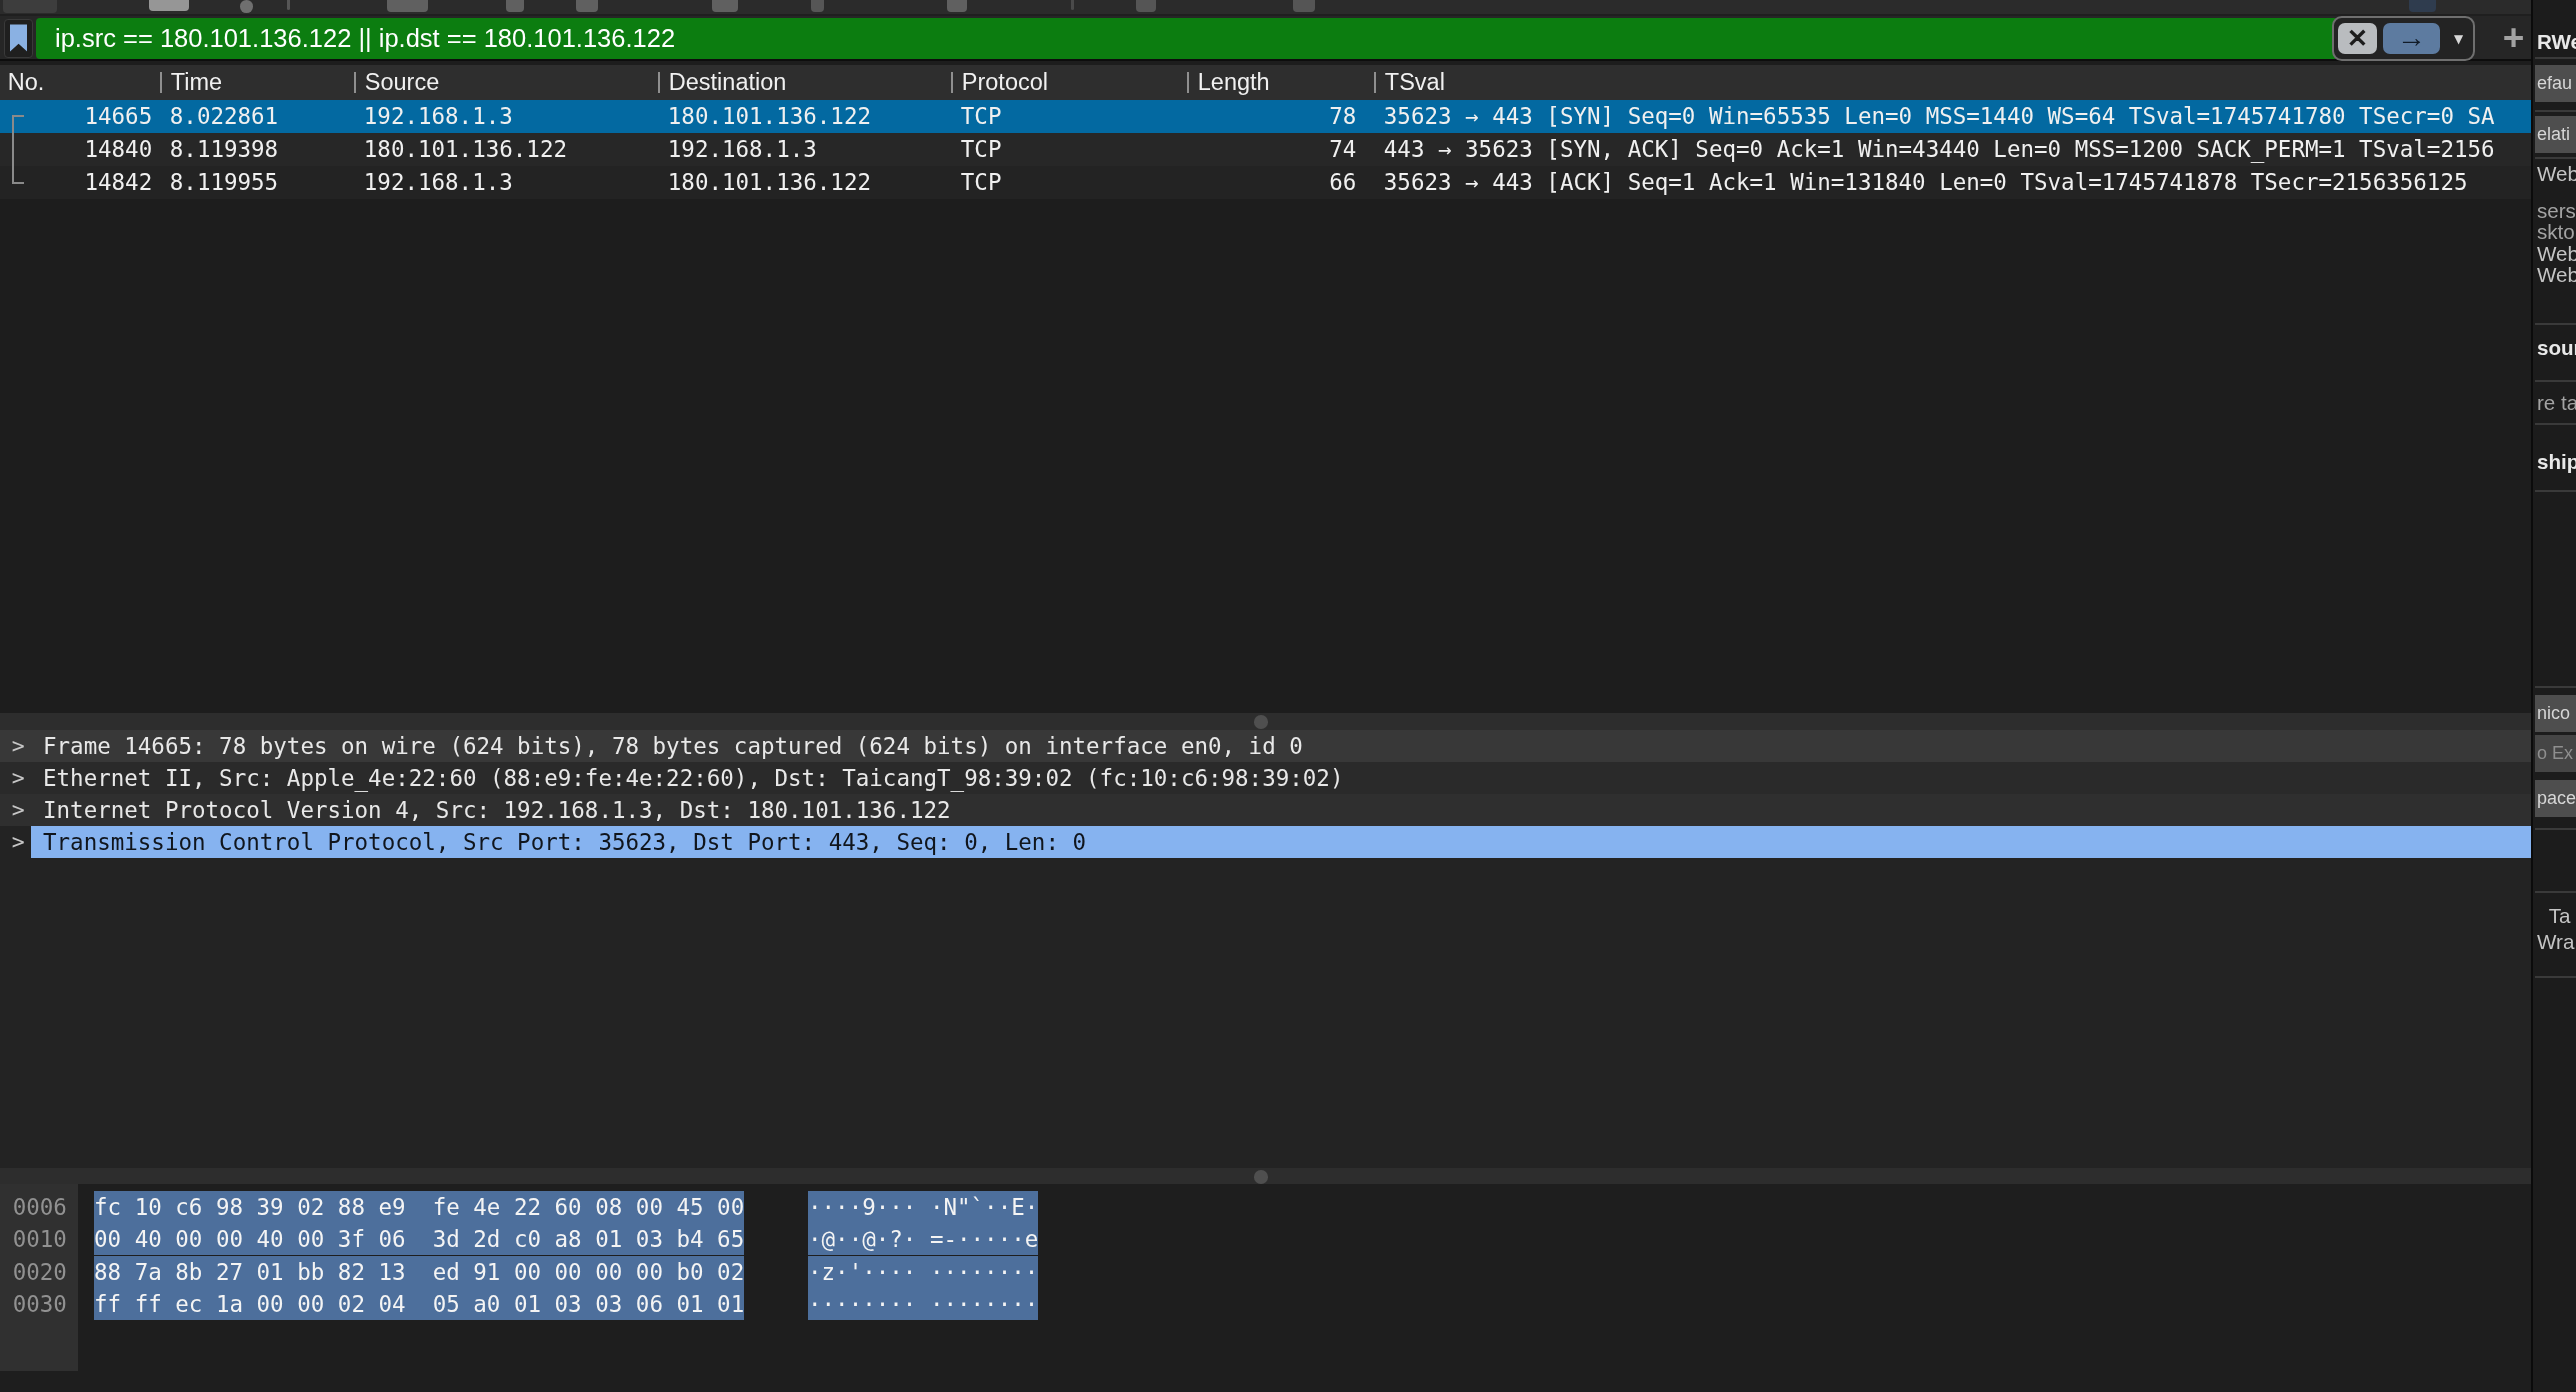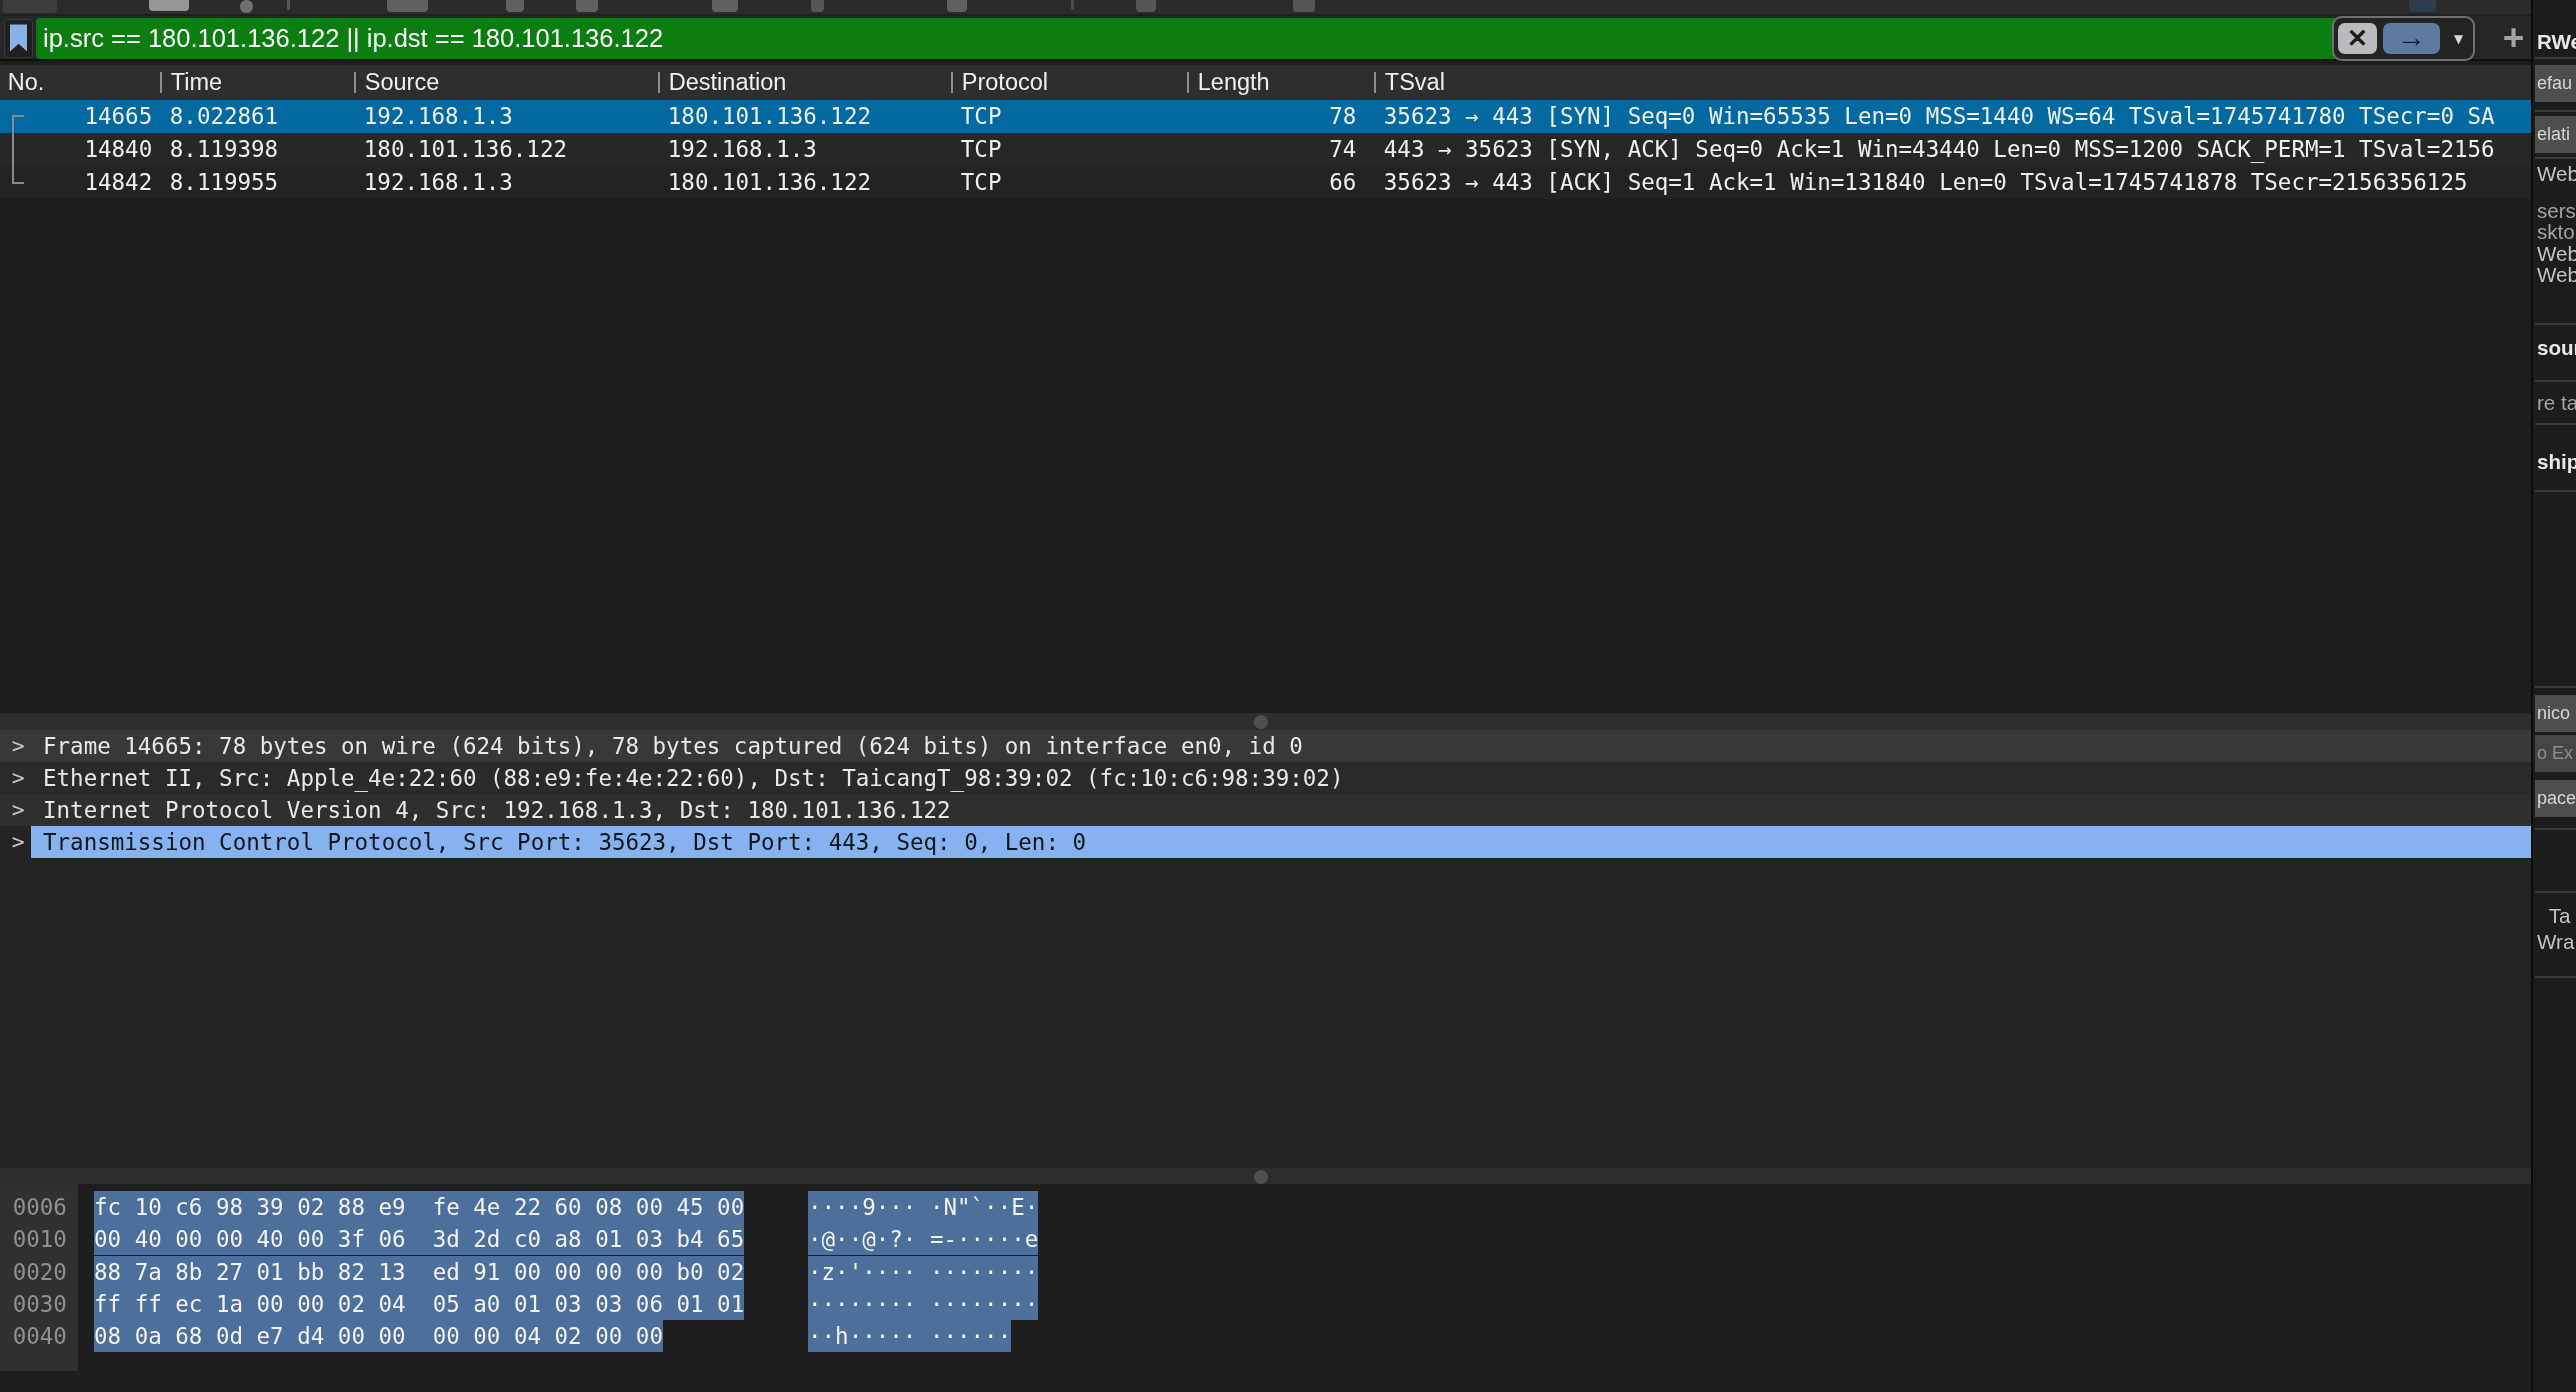--- a/index.html
+++ b/index.html
@@ -18,7 +18,7 @@
   .filter-bar { position:absolute; top:15.7px; left:0; width:100%; height:45px; background:#262626; border-bottom:2px solid #0d0d0d; }
   .bookmark-btn { position:absolute; left:3.9px; top:2.9px; width:29px; height:39px; background:#1f1f1f; border:1px solid #3a3a3a; border-radius:3.9px; }
   .bookmark-shape { position:absolute; left:4.9px; top:4.9px; width:17.6px; height:27.4px; background:#8ab1e3; clip-path: polygon(0 0,100% 0,100% 100%,50% 70%,0 100%); }
-  .filter-input { position:absolute; left:36px; top:2px; width:2299px; height:41px; background:#0c7d10; border-radius:3.9px 0 0 3.9px; color:#ffffff; font-family:"Liberation Sans", sans-serif; font-size:25.5px; line-height:41px; padding-left:7px; white-space:nowrap; overflow:hidden; }
+  .filter-input { position:absolute; left:36px; top:2px; width:2299px; height:41px; background:#0c7d10; border-radius:3.9px 0 0 3.9px; color:#ffffff; font-family:"Liberation Sans", sans-serif; font-size:25.5px; line-height:41px; padding-left:19px; white-space:nowrap; overflow:hidden; }
   .filter-btn-group { position:absolute; left:2332px; top:0px; width:143px; height:45px; border:2px solid #6f6f6f; border-radius:9.8px; background:#232323; }
   .clear-btn { position:absolute; left:3.9px; top:4.9px; width:39px; height:31px; background:#b9bcbf; border-radius:6.9px; color:#1c1c1c; font-size:25.5px; font-weight:bold; text-align:center; line-height:31px; font-family:"Liberation Sans", sans-serif; }
   .apply-btn { position:absolute; left:49px; top:4.9px; width:57px; height:31px; background:#5d7ba0; border-radius:6.9px; color:#121c28; font-size:29px; font-weight:bold; text-align:center; line-height:29px; font-family:"Liberation Sans", sans-serif; }

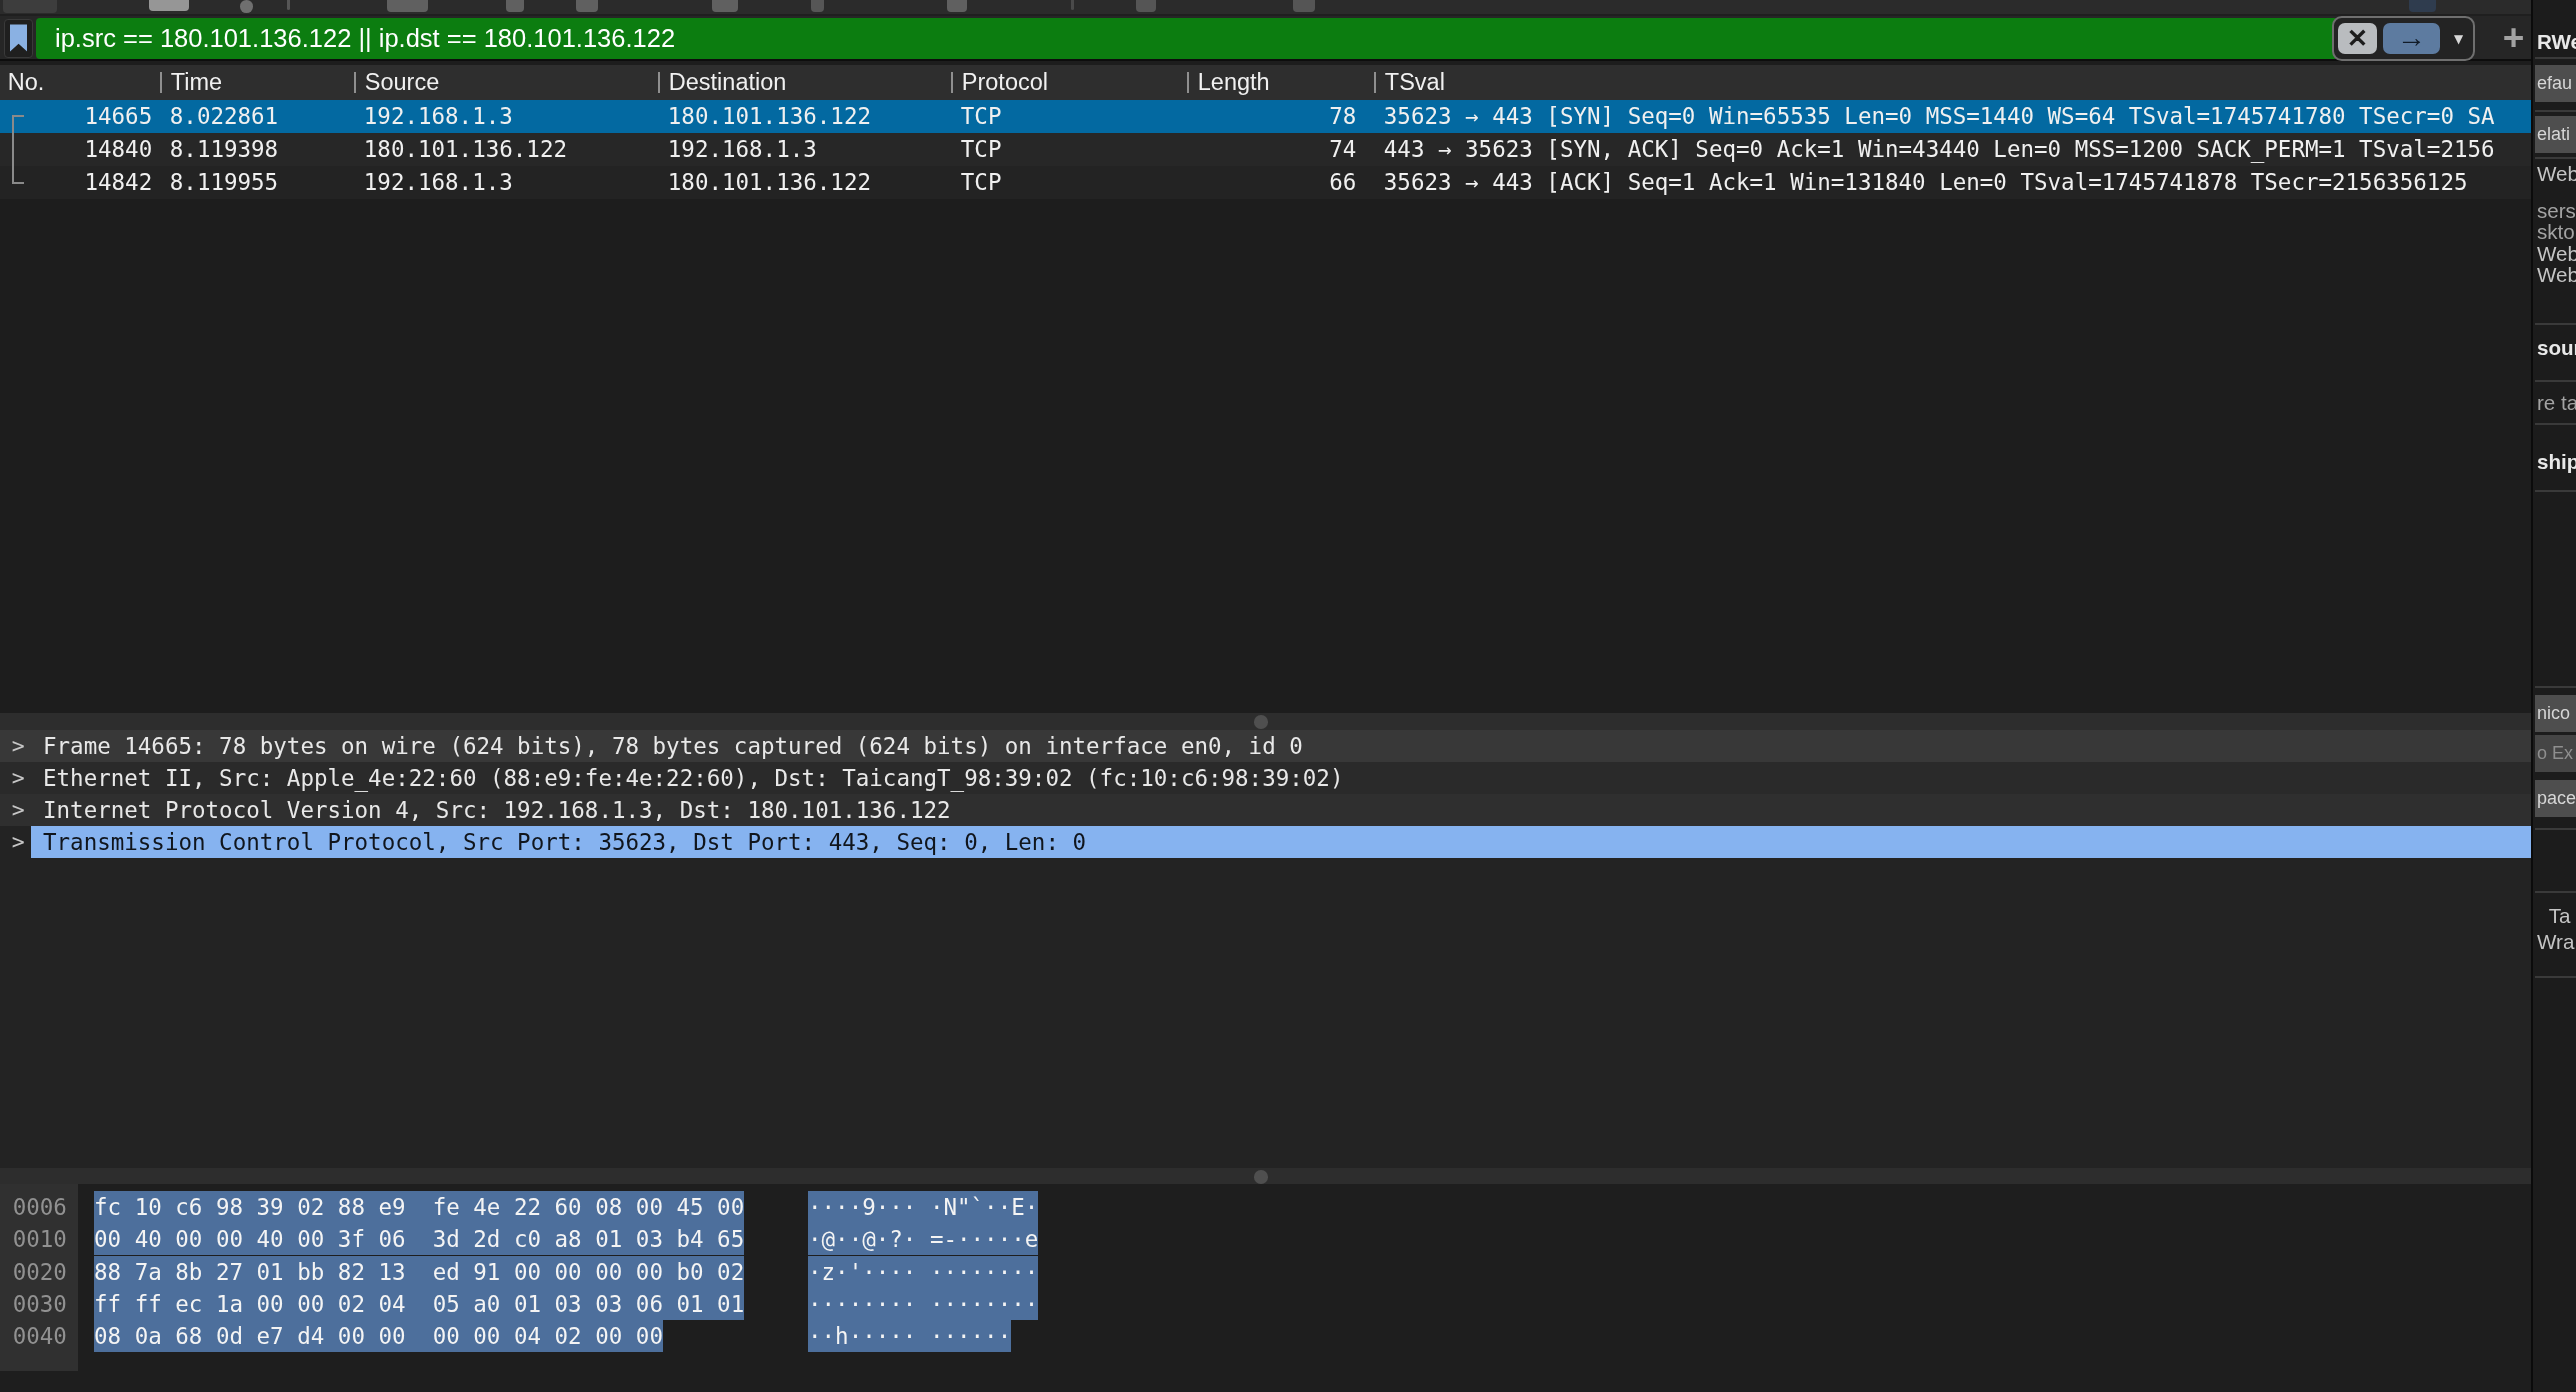--- a/index.html
+++ b/index.html
@@ -208,11 +208,6 @@
         <span class="offset">0030</span>
         <span class="bytes">ff ff ec 1a 00 00 02 04  05 a0 01 03 03 06 01 01</span>
         <span class="ascii">········ ········</span>
-      </div>
-      <div class="hex-row" style="top:136px;">
-        <span class="offset">0040</span>
-        <span class="bytes">08 0a 68 0d e7 d4 00 00  00 00 04 02 00 00</span>
-        <span class="ascii">··h····· ······</span>
       </div>
 
     </div>

